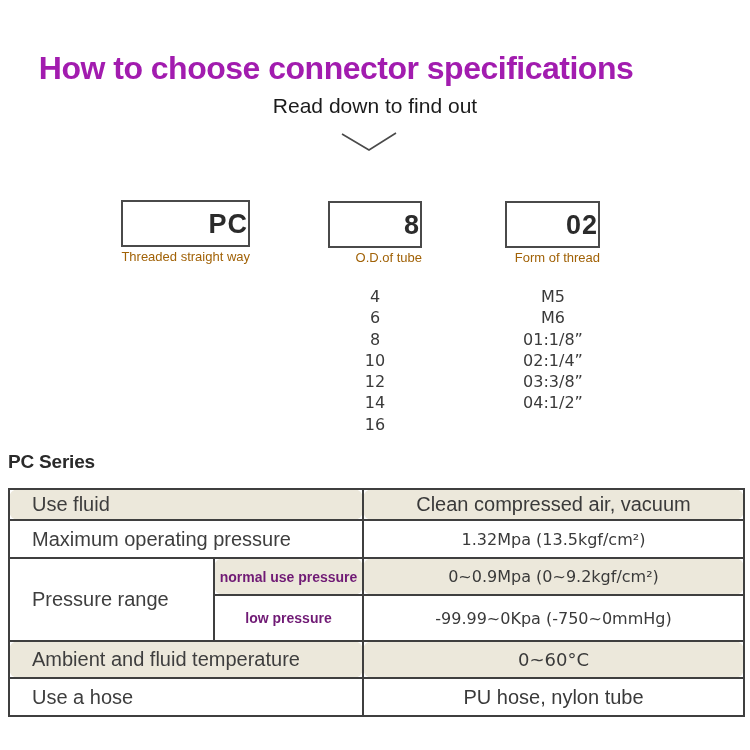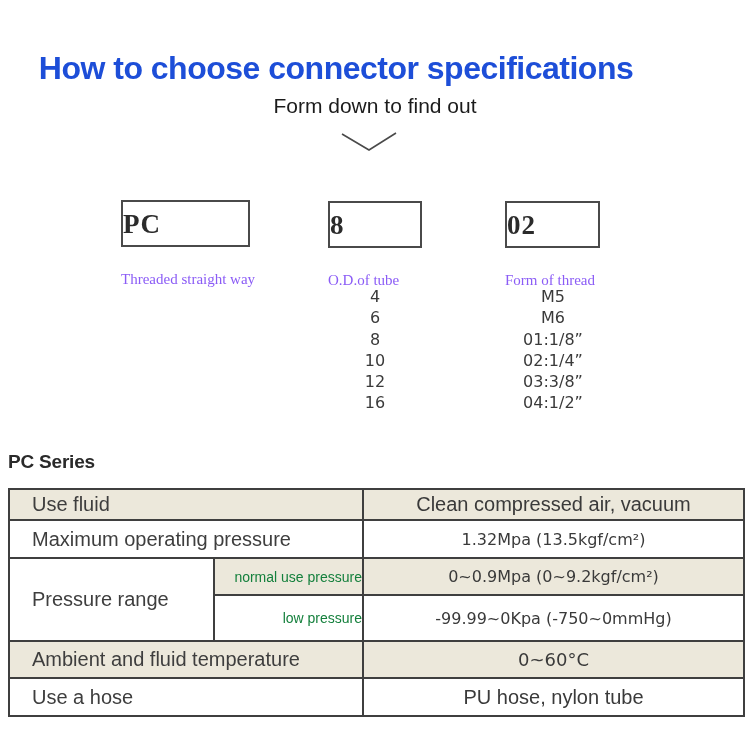--- a/index.html
+++ b/index.html
@@ -19,7 +19,7 @@
     font-size: 32px;
     font-weight: bold;
     letter-spacing: -0.5px;
-    color: #1d4ed8;
+    color: #a21caf;
     font-family: "Liberation Sans", sans-serif;
   }
   .subtitle {

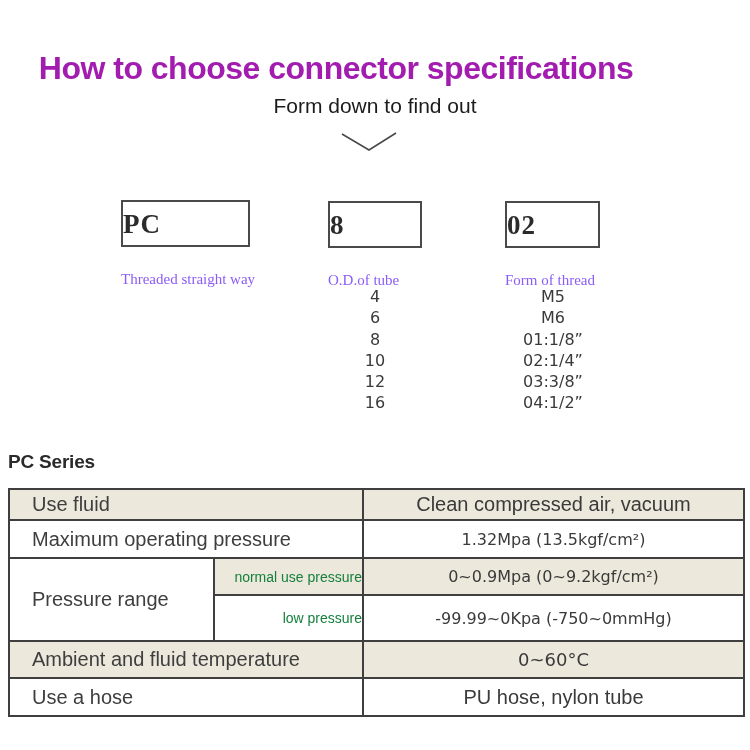--- a/index.html
+++ b/index.html
@@ -122,7 +122,7 @@
 <div class="page">
 
   <h1 class="title">How to choose connector specifications</h1>
-  <div class="subtitle">Form down to find out</div>
+  <div class="subtitle">Read down to find out</div>
 
   <svg class="chevron" width="56" height="22" viewBox="0 0 56 22">
     <path d="M1 3 L28 19 L55 2" fill="none" stroke="#4a4a4a" stroke-width="1.6"></path>

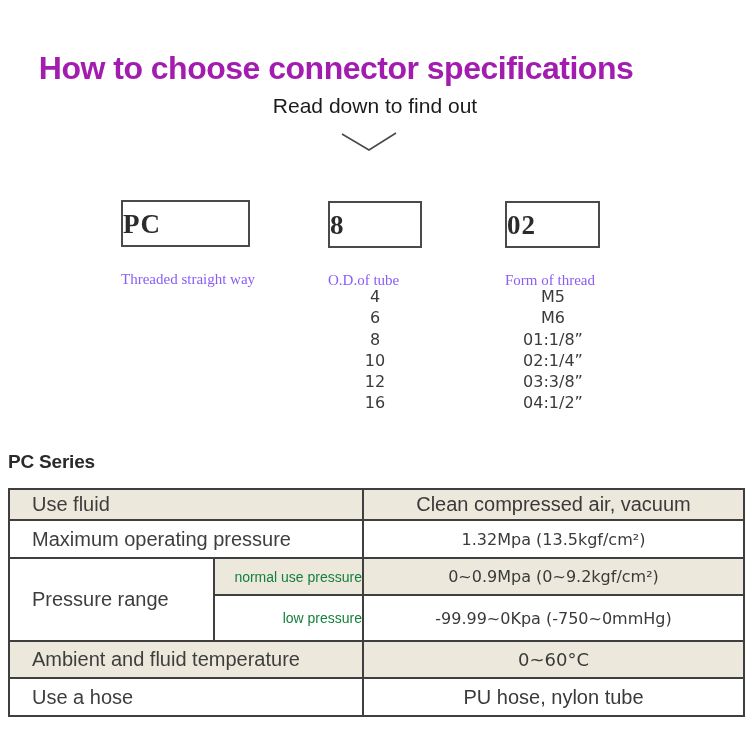--- a/index.html
+++ b/index.html
@@ -33,7 +33,7 @@
     position: absolute;
     top: 131px; left: 341px;
   }
-  .code-group { position: absolute; text-align: left; font-family: Liberation Serif, serif; }
+  .code-group { position: absolute; text-align: right; }
   .code-group.g1 { left: 121px; top: 200px; width: 129px; }
   .code-group.g2 { left: 328px; top: 201px; width: 94px; }
   .code-group.g3 { left: 505px; top: 201px; width: 95px; }

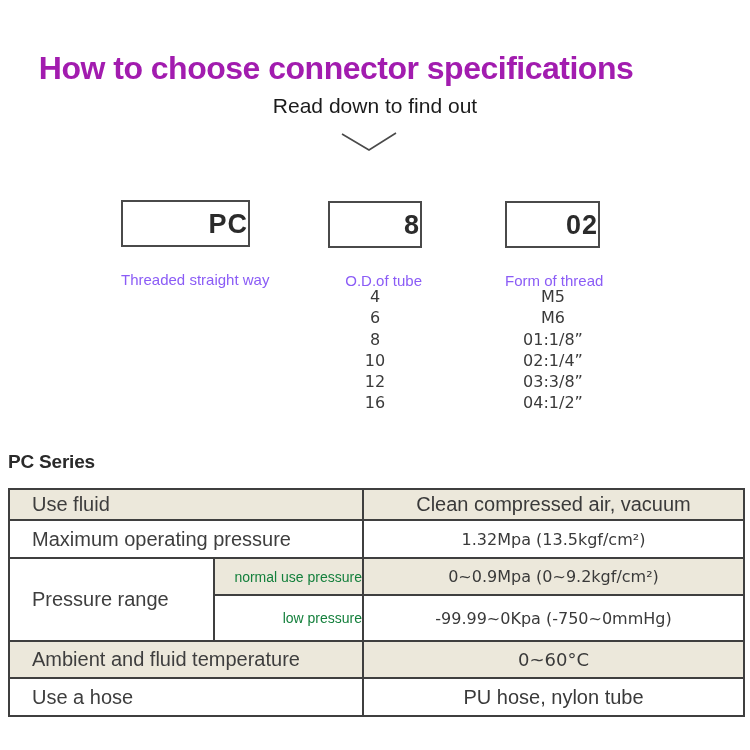--- a/index.html
+++ b/index.html
@@ -48,9 +48,9 @@
     background: #ffffff;
   }
   .code-label {
-    margin-top: 24px;
-    font-size: 15px;
-    color: #8b5cf6;
+    margin-top: 2px;
+    font-size: 13px;
+    color: #a16207;
     white-space: nowrap;
   }
   .option-list {

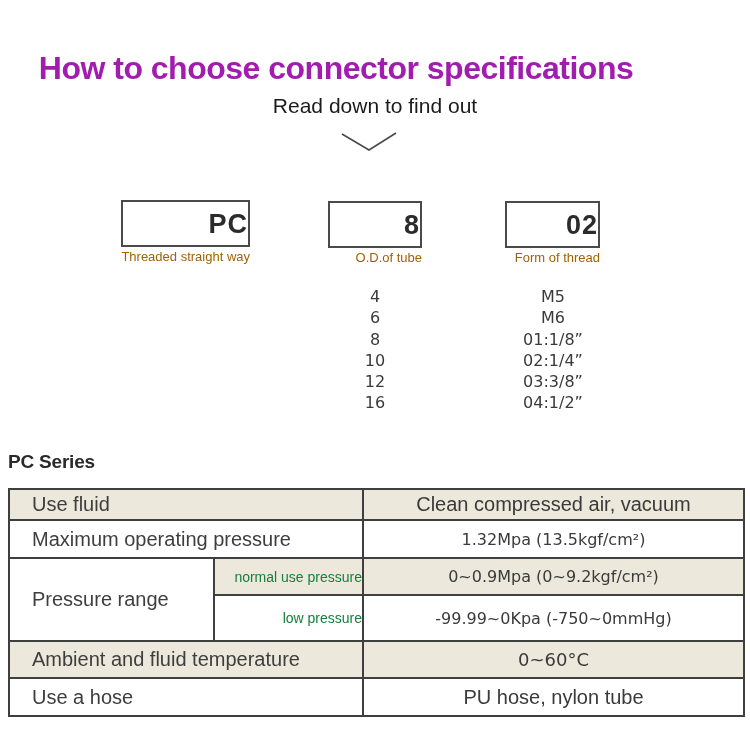--- a/index.html
+++ b/index.html
@@ -149,6 +149,7 @@
     <div class="option">8</div>
     <div class="option">10</div>
     <div class="option">12</div>
+    <div class="option">14</div>
     <div class="option">16</div>
   </div>
 

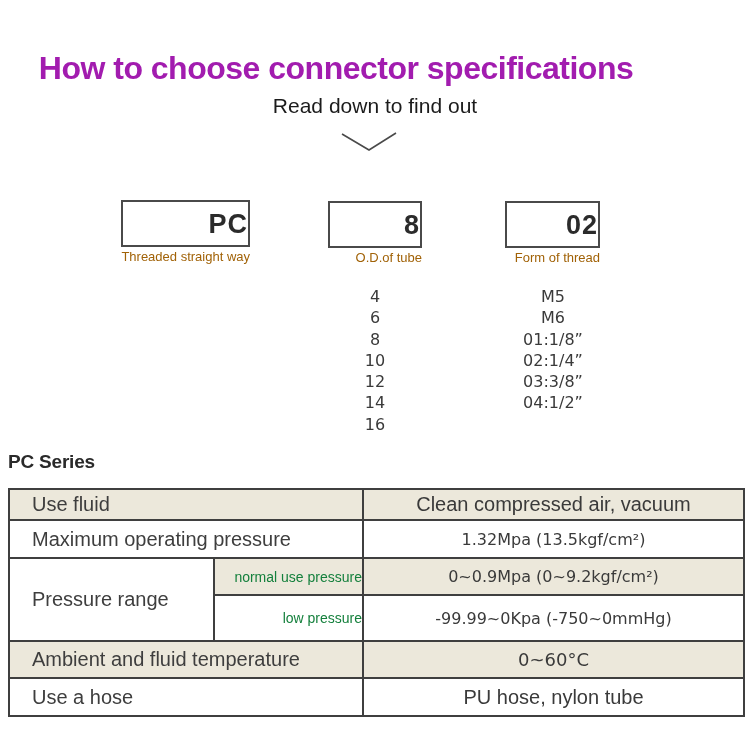--- a/index.html
+++ b/index.html
@@ -83,7 +83,7 @@
     border: 2px solid #3f3f3f;
     vertical-align: middle;
   }
-  tr.beige td { background: #ece8db; }
+  tr.beige td { background: #ece8db; border-radius: 9px; }
   tr.white td { background: #ffffff; }
   td.force-white { background: #ffffff !important; }
   td.label {

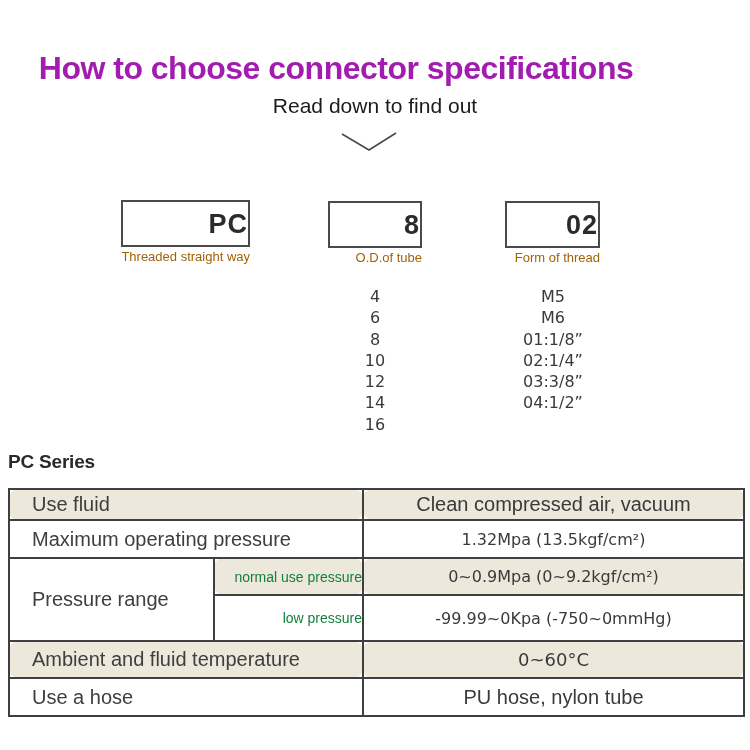--- a/index.html
+++ b/index.html
@@ -93,10 +93,11 @@
     font-family: "Liberation Sans", sans-serif;
   }
   td.sublabel {
-    text-align: right;
+    text-align: center;
     font-size: 14px;
-    color: #15803d;
-    font-family: "Liberation Sans", sans-serif;
+    color: #701a75;
+    font-family: "Liberation Sans", sans-serif;
+    font-weight: bold;
   }
   td.value {
     text-align: center;

